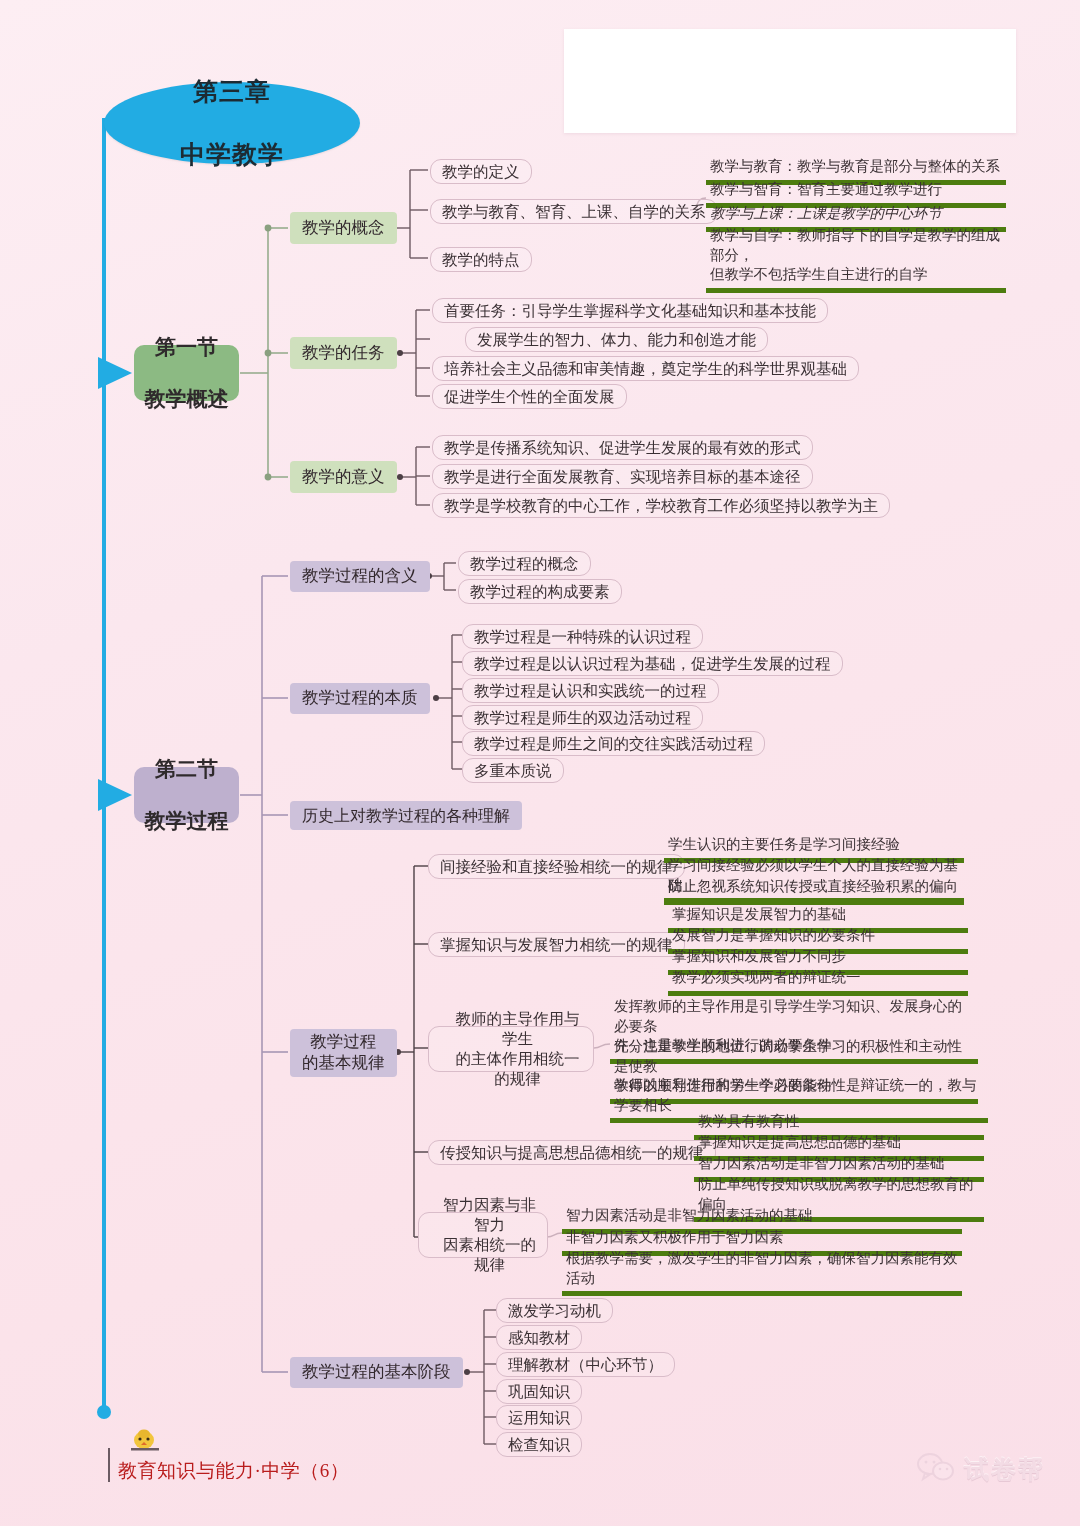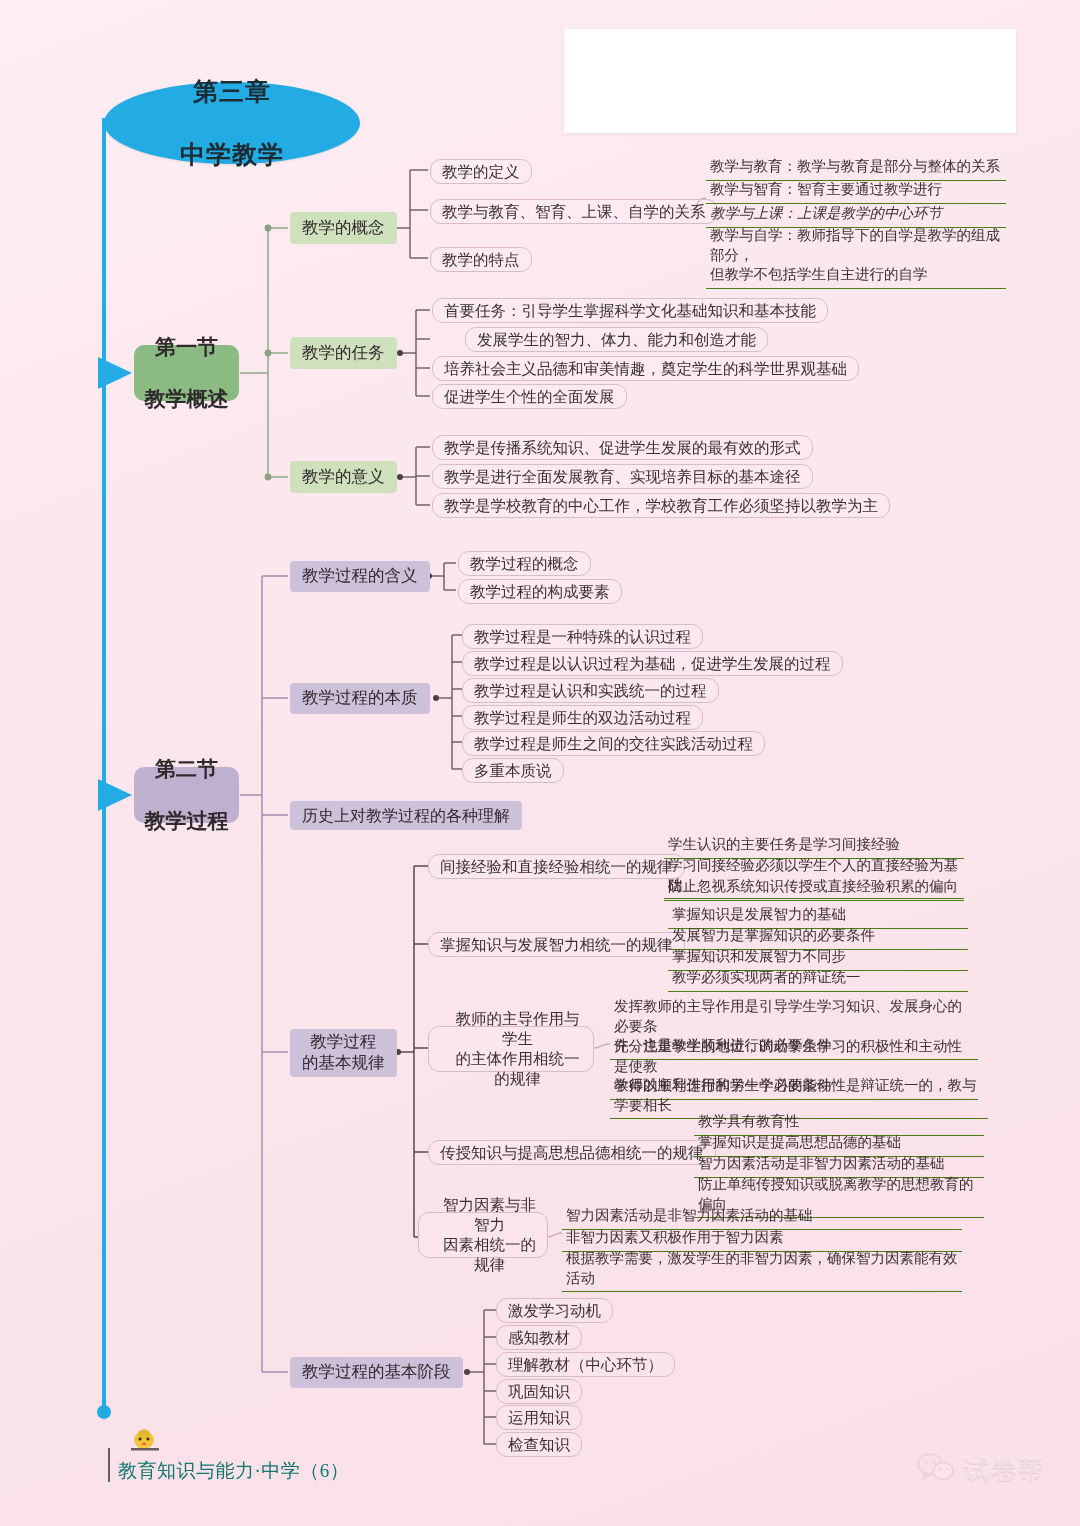--- a/index.html
+++ b/index.html
@@ -44,7 +44,7 @@
 
   
   .detail { position:absolute; font-size:14.5px; color:#3a3034;
-            border-bottom:1px solid #4d7c0f; padding:2px 4px 3px 4px;
+            border-bottom:5px solid #4d7c0f; padding:2px 4px 3px 4px;
             line-height:1.35; white-space:pre-line; }
 
   

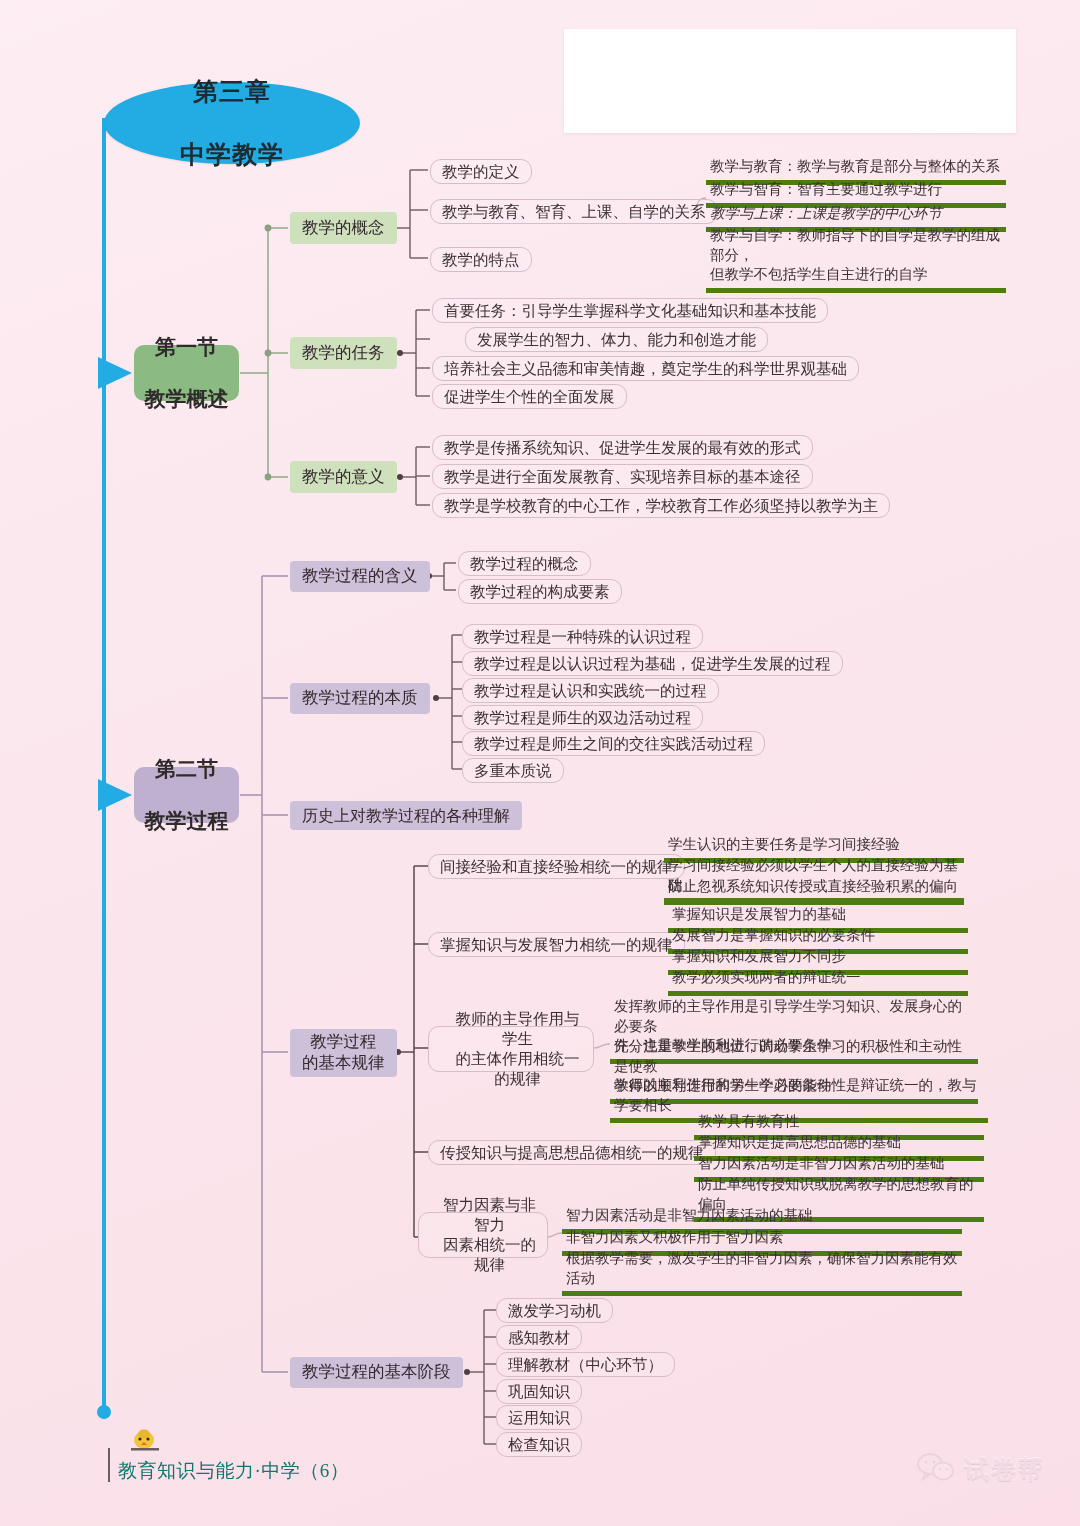--- a/index.html
+++ b/index.html
@@ -54,7 +54,7 @@
   
   .footer { position:absolute; left:118px; top:1458px; display:flex; align-items:center; }
   .footer-rule { position:absolute; left:108px; top:1448px; width:2px; height:34px; background:#6b5b63; }
-  .footer-text { font-size:19px; color:#0f766e; letter-spacing:.5px; }
+  .footer-text { font-size:19px; color:#b91c1c; letter-spacing:.5px; }
   .chick { position:absolute; left:128px; top:1428px; width:34px; height:28px; }
 
   .watermark { position:absolute; left:916px; top:1452px; display:flex; align-items:center; gap:6px;

